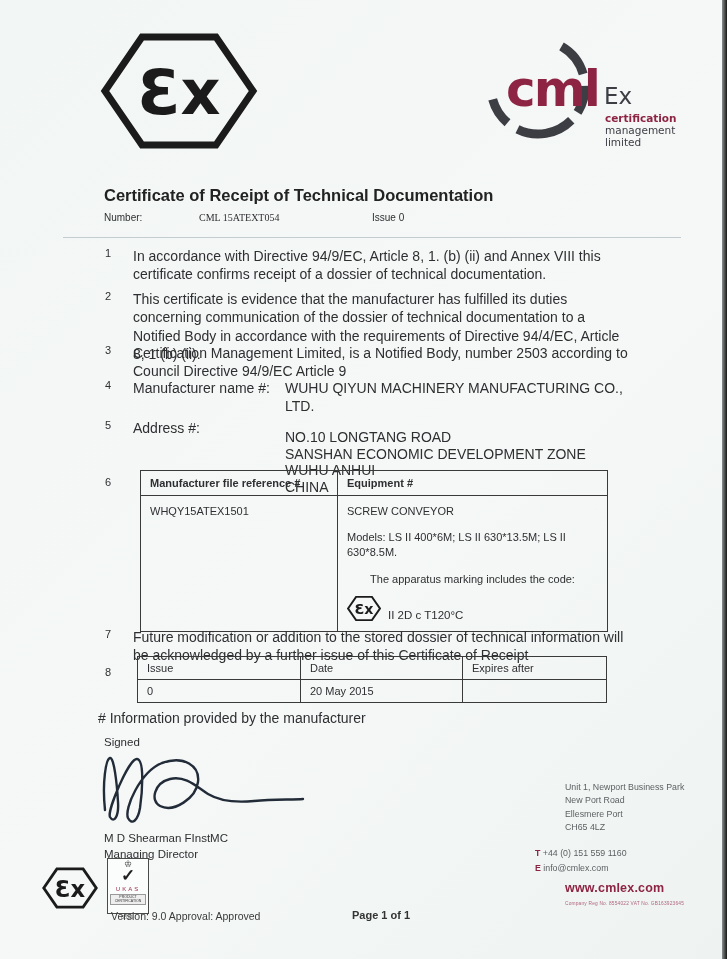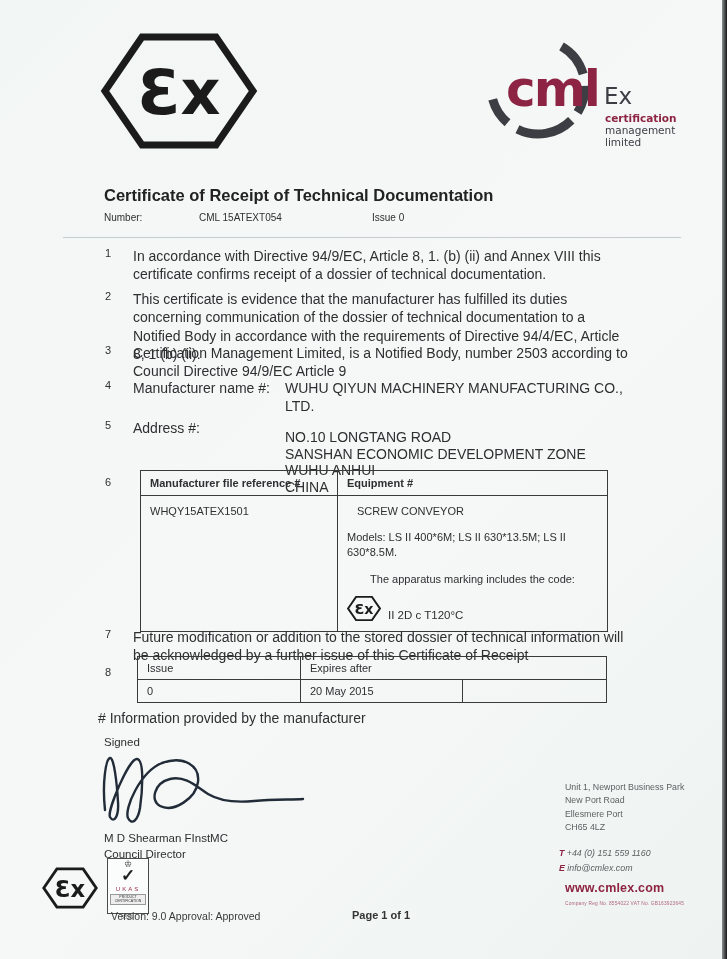--- a/index.html
+++ b/index.html
@@ -72,7 +72,7 @@
   <div class="abs title" style="left:104px;top:186px;">Certificate of Receipt of Technical Documentation</div>
 
   <div class="abs lbl" style="left:104px;top:212px;">Number:</div>
-  <div class="abs lbl" style="left:199px;top:212px;">CML 15ATEXT054</div>
+  <div class="abs lbl" style="left:199px;top:212px;font-family:Liberation Serif, serif;">CML 15ATEXT054</div>
   <div class="abs lbl" style="left:372px;top:212px;">Issue 0</div>
   <div class="rule" style="left:63px;top:237px;width:618px;"></div>
 

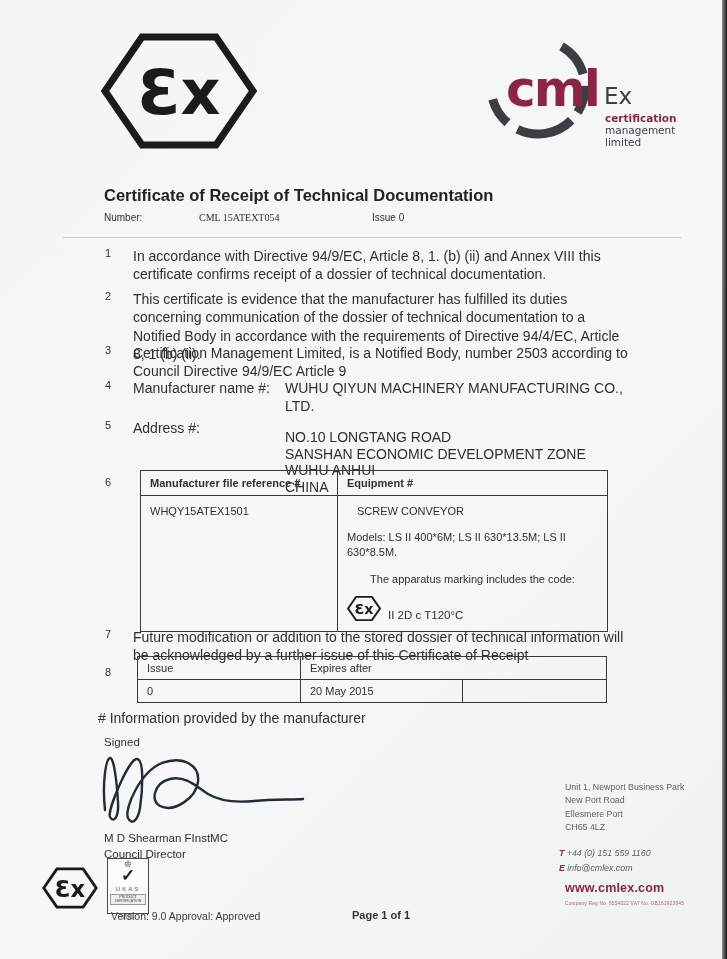--- a/index.html
+++ b/index.html
@@ -20,7 +20,7 @@
   .c1{width:197px;border-right:1px solid #3a3a3a;box-sizing:border-box;padding:6px 9px;}
   .c2{flex:1;box-sizing:border-box;padding:6px 9px;}
   .tbl6 .bdy .c1{padding-top:9px;}
-  .eq-name{margin:3px 10px 0;}
+  .eq-name{margin:3px 0 0;}
   .eq-models{margin:13px 0 0;line-height:1.35;}
   .eq-intro{margin:13px 0 0;text-align:center;}
   .eq-code{margin:9px 0 2px;display:flex;align-items:flex-end;gap:7px;}

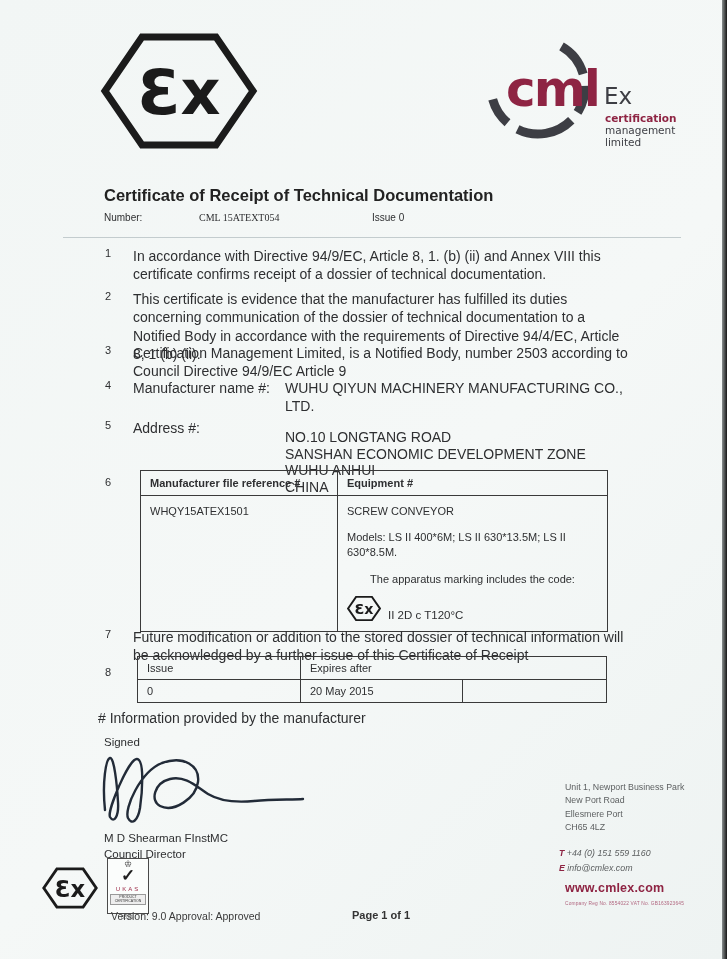--- a/index.html
+++ b/index.html
@@ -127,6 +127,7 @@
   <div class="tbl8">
     <div class="row h">
       <div class="t8c1">Issue</div>
+      <div class="t8c2">Date</div>
       <div class="t8c3">Expires after</div>
     </div>
     <div class="row">

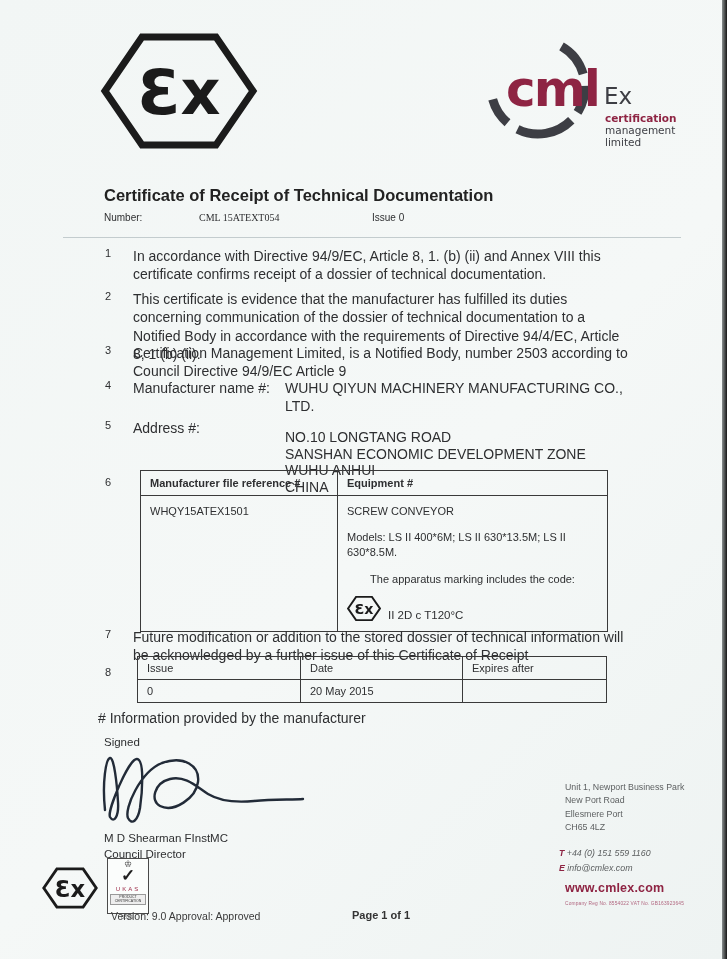--- a/index.html
+++ b/index.html
@@ -149,7 +149,7 @@
   </svg>
 
   <div class="abs sig-name" style="left:104px;top:831px;">M D Shearman FInstMC</div>
-  <div class="abs sig-name" style="left:104px;top:847px;">Council Director</div>
+  <div class="abs sig-name" style="left:104px;top:847px;">Managing Director</div>
 
   <svg class="abs" style="left:42px;top:864px;" width="56" height="48" viewBox="0 0 158 126">
     <polygon points="5,63 42,9 116,9 153,63 116,117 42,117" fill="none" stroke="#1b1b1b" stroke-width="8"></polygon>

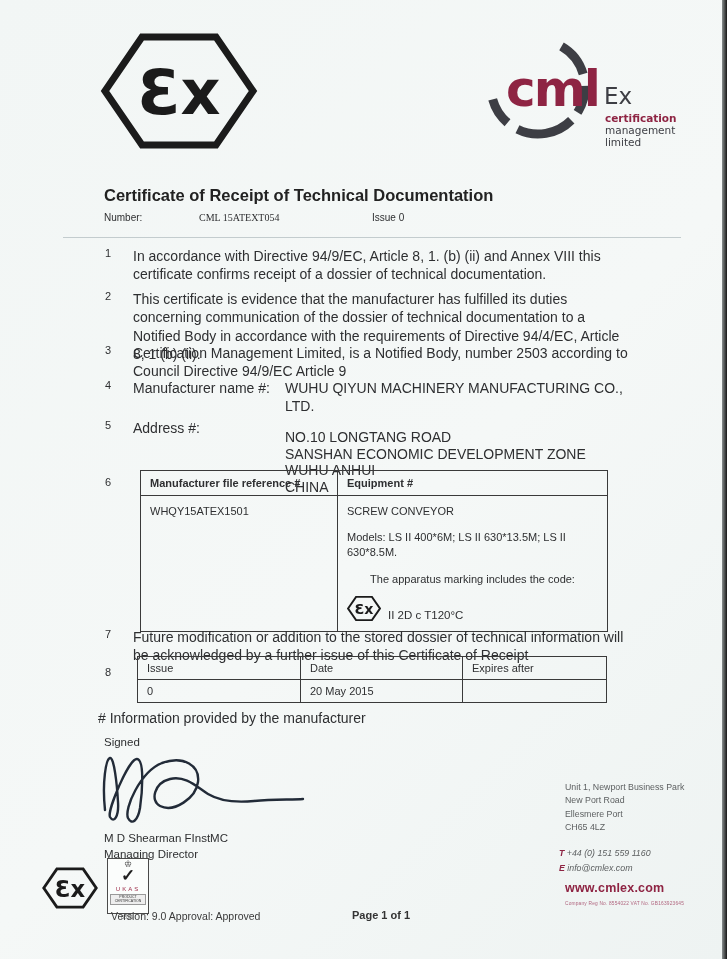--- a/index.html
+++ b/index.html
@@ -173,7 +173,7 @@
     <div>Ellesmere Port</div>
     <div>CH65 4LZ</div>
   </div>
-  <div class="abs footer-contact" style="left:559px;top:846px;width:155px;font-style:italic;">
+  <div class="abs footer-contact" style="left:535px;top:846px;width:155px;">
     <div>
       <span class="maroon">T</span>
       <span>+44 (0) 151 559 1160</span>

